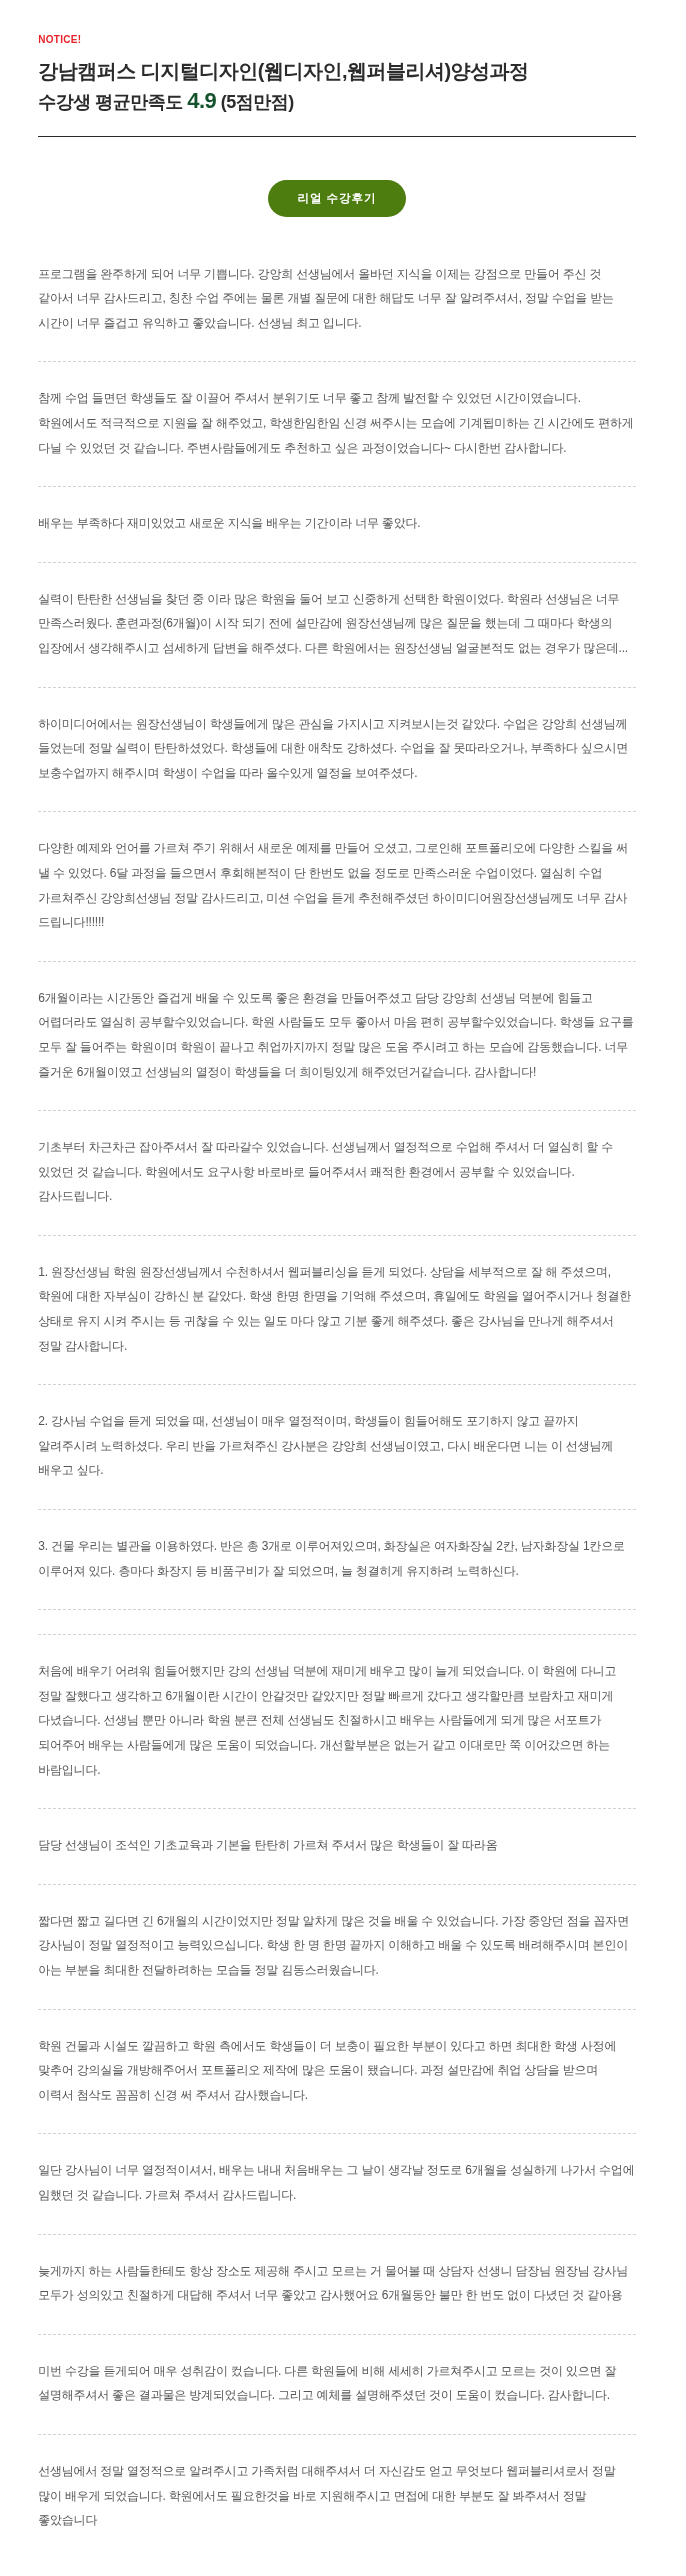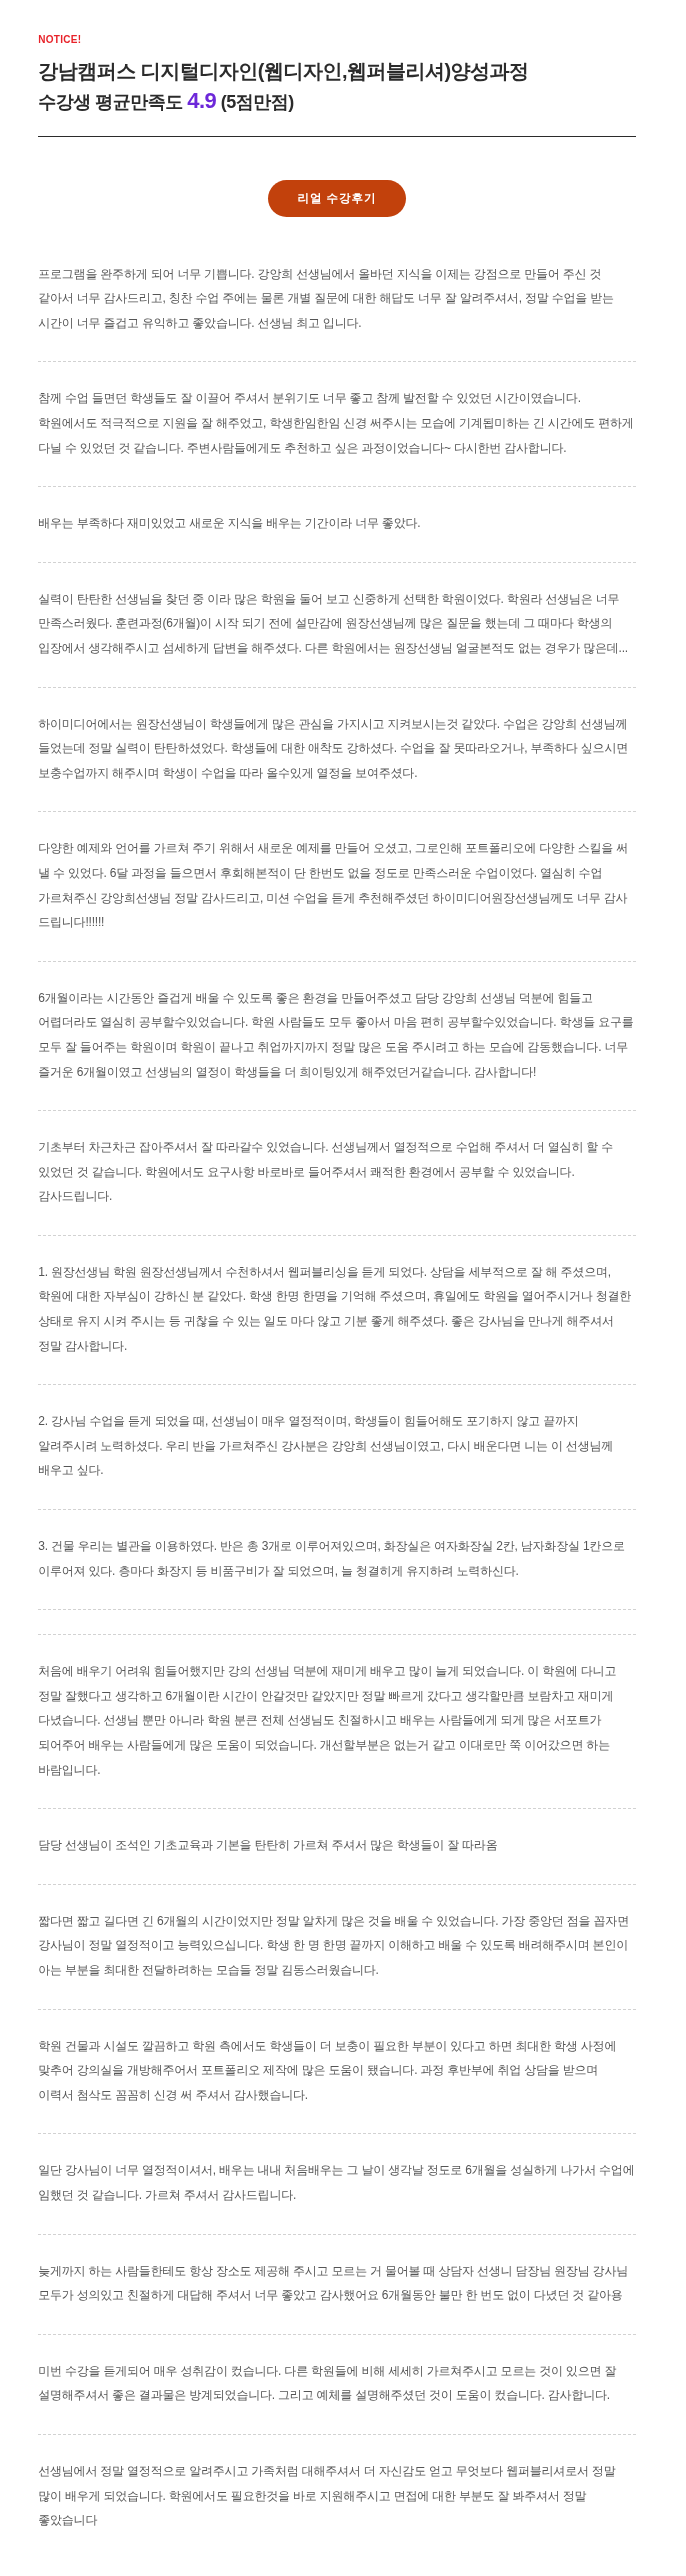--- a/index.html
+++ b/index.html
@@ -45,7 +45,7 @@
     margin: 0 0 0 1.7px;
   }
   .headline .score {
-    color: #6d28d9;
+    color: #14532d;
     font-size: 22px;
     font-weight: bold;
   }

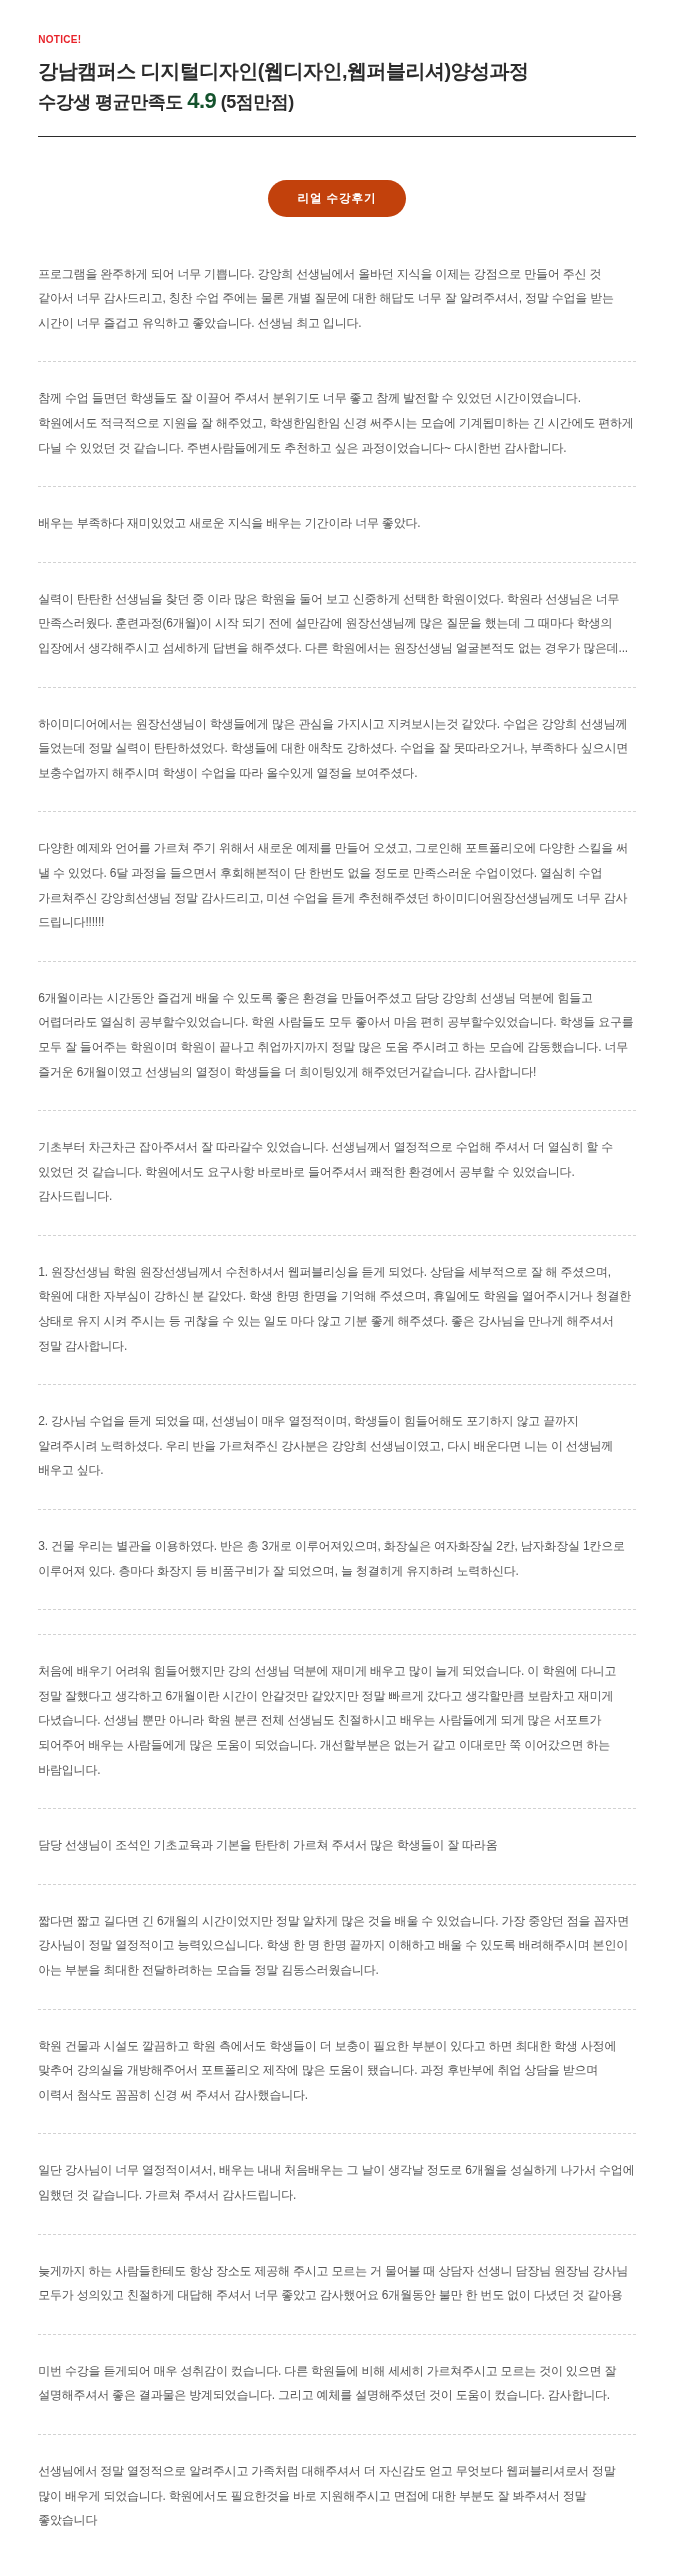--- a/index.html
+++ b/index.html
@@ -66,7 +66,7 @@
   }
   .cta {
     display: inline-block;
-    background: #c2410c;
+    background: #4d7c0f;
     color: #ffffff;
     font-size: 11.6px;
     font-weight: bold;

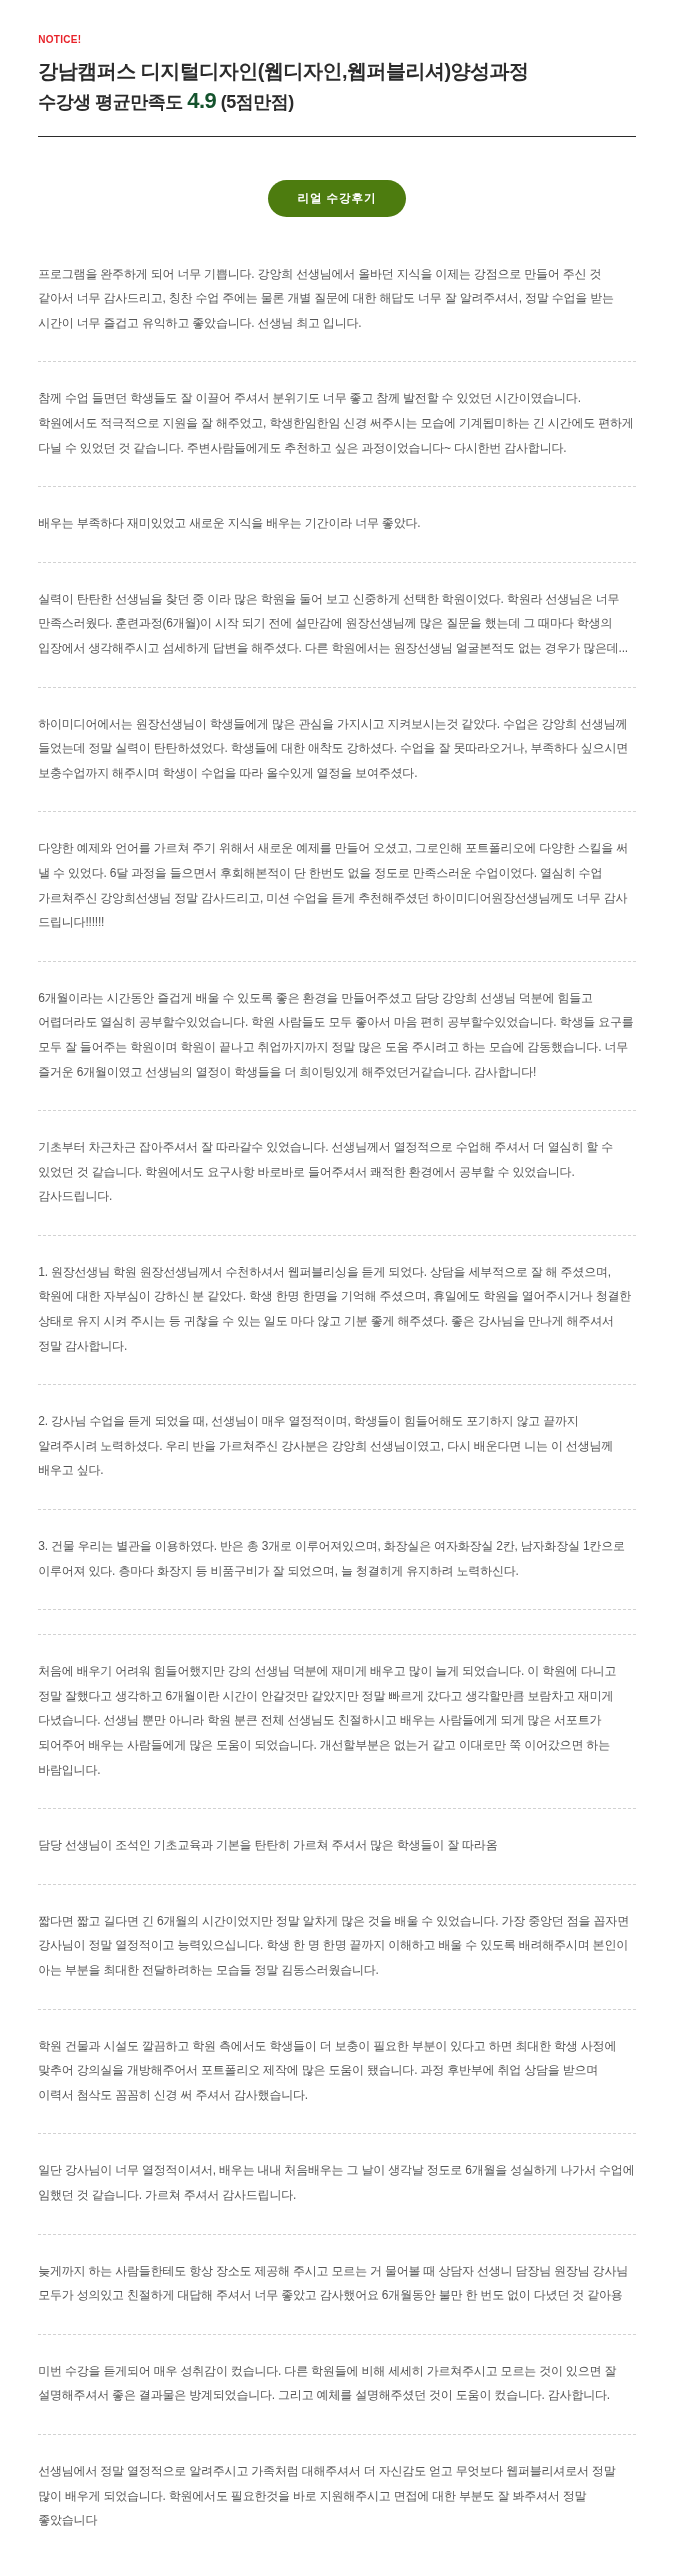--- a/index.html
+++ b/index.html
@@ -176,7 +176,7 @@
         <hr class="divider">
         <div class="review">짧다면 짧고 길다면 긴 6개월의 시간이었지만 정말 알차게 많은 것을 배울 수 있었습니다. 가장 중앙던 점을 꼽자면 강사님이 정말 열정적이고 능력있으십니다. 학생 한 명 한명 끝까지 이해하고 배울 수 있도록 배려해주시며 본인이 아는 부분을 최대한 전달하려하는 모습들 정말 김동스러웠습니다.</div>
         <hr class="divider">
-        <div class="review">학원 건물과 시설도 깔끔하고 학원 측에서도 학생들이 더 보충이 필요한 부분이 있다고 하면 최대한 학생 사정에 맞추어 강의실을 개방해주어서 포트폴리오 제작에 많은 도움이 됐습니다. 과정 후반부에 취업 상담을 받으며 이력서 첨삭도 꼼꼼히 신경 써 주셔서 감사했습니다.</div>
+        <div class="review">학원 건물과 시설도 깔끔하고 학원 측에서도 학생들이 더 보충이 필요한 부분이 있다고 하면 최대한 학생 사정에 맞추어 강의실을 개방해주어서 포트폴리오 제작에 많은 도움이 됐습니다. 과정 설만감에 취업 상담을 받으며 이력서 첨삭도 꼼꼼히 신경 써 주셔서 감사했습니다.</div>
         <hr class="divider">
         <div class="review">일단 강사님이 너무 열정적이셔서, 배우는 내내 처음배우는 그 날이 생각날 정도로 6개월을 성실하게 나가서 수업에 임했던 것 같습니다. 가르쳐 주셔서 감사드립니다.</div>
         <hr class="divider">

